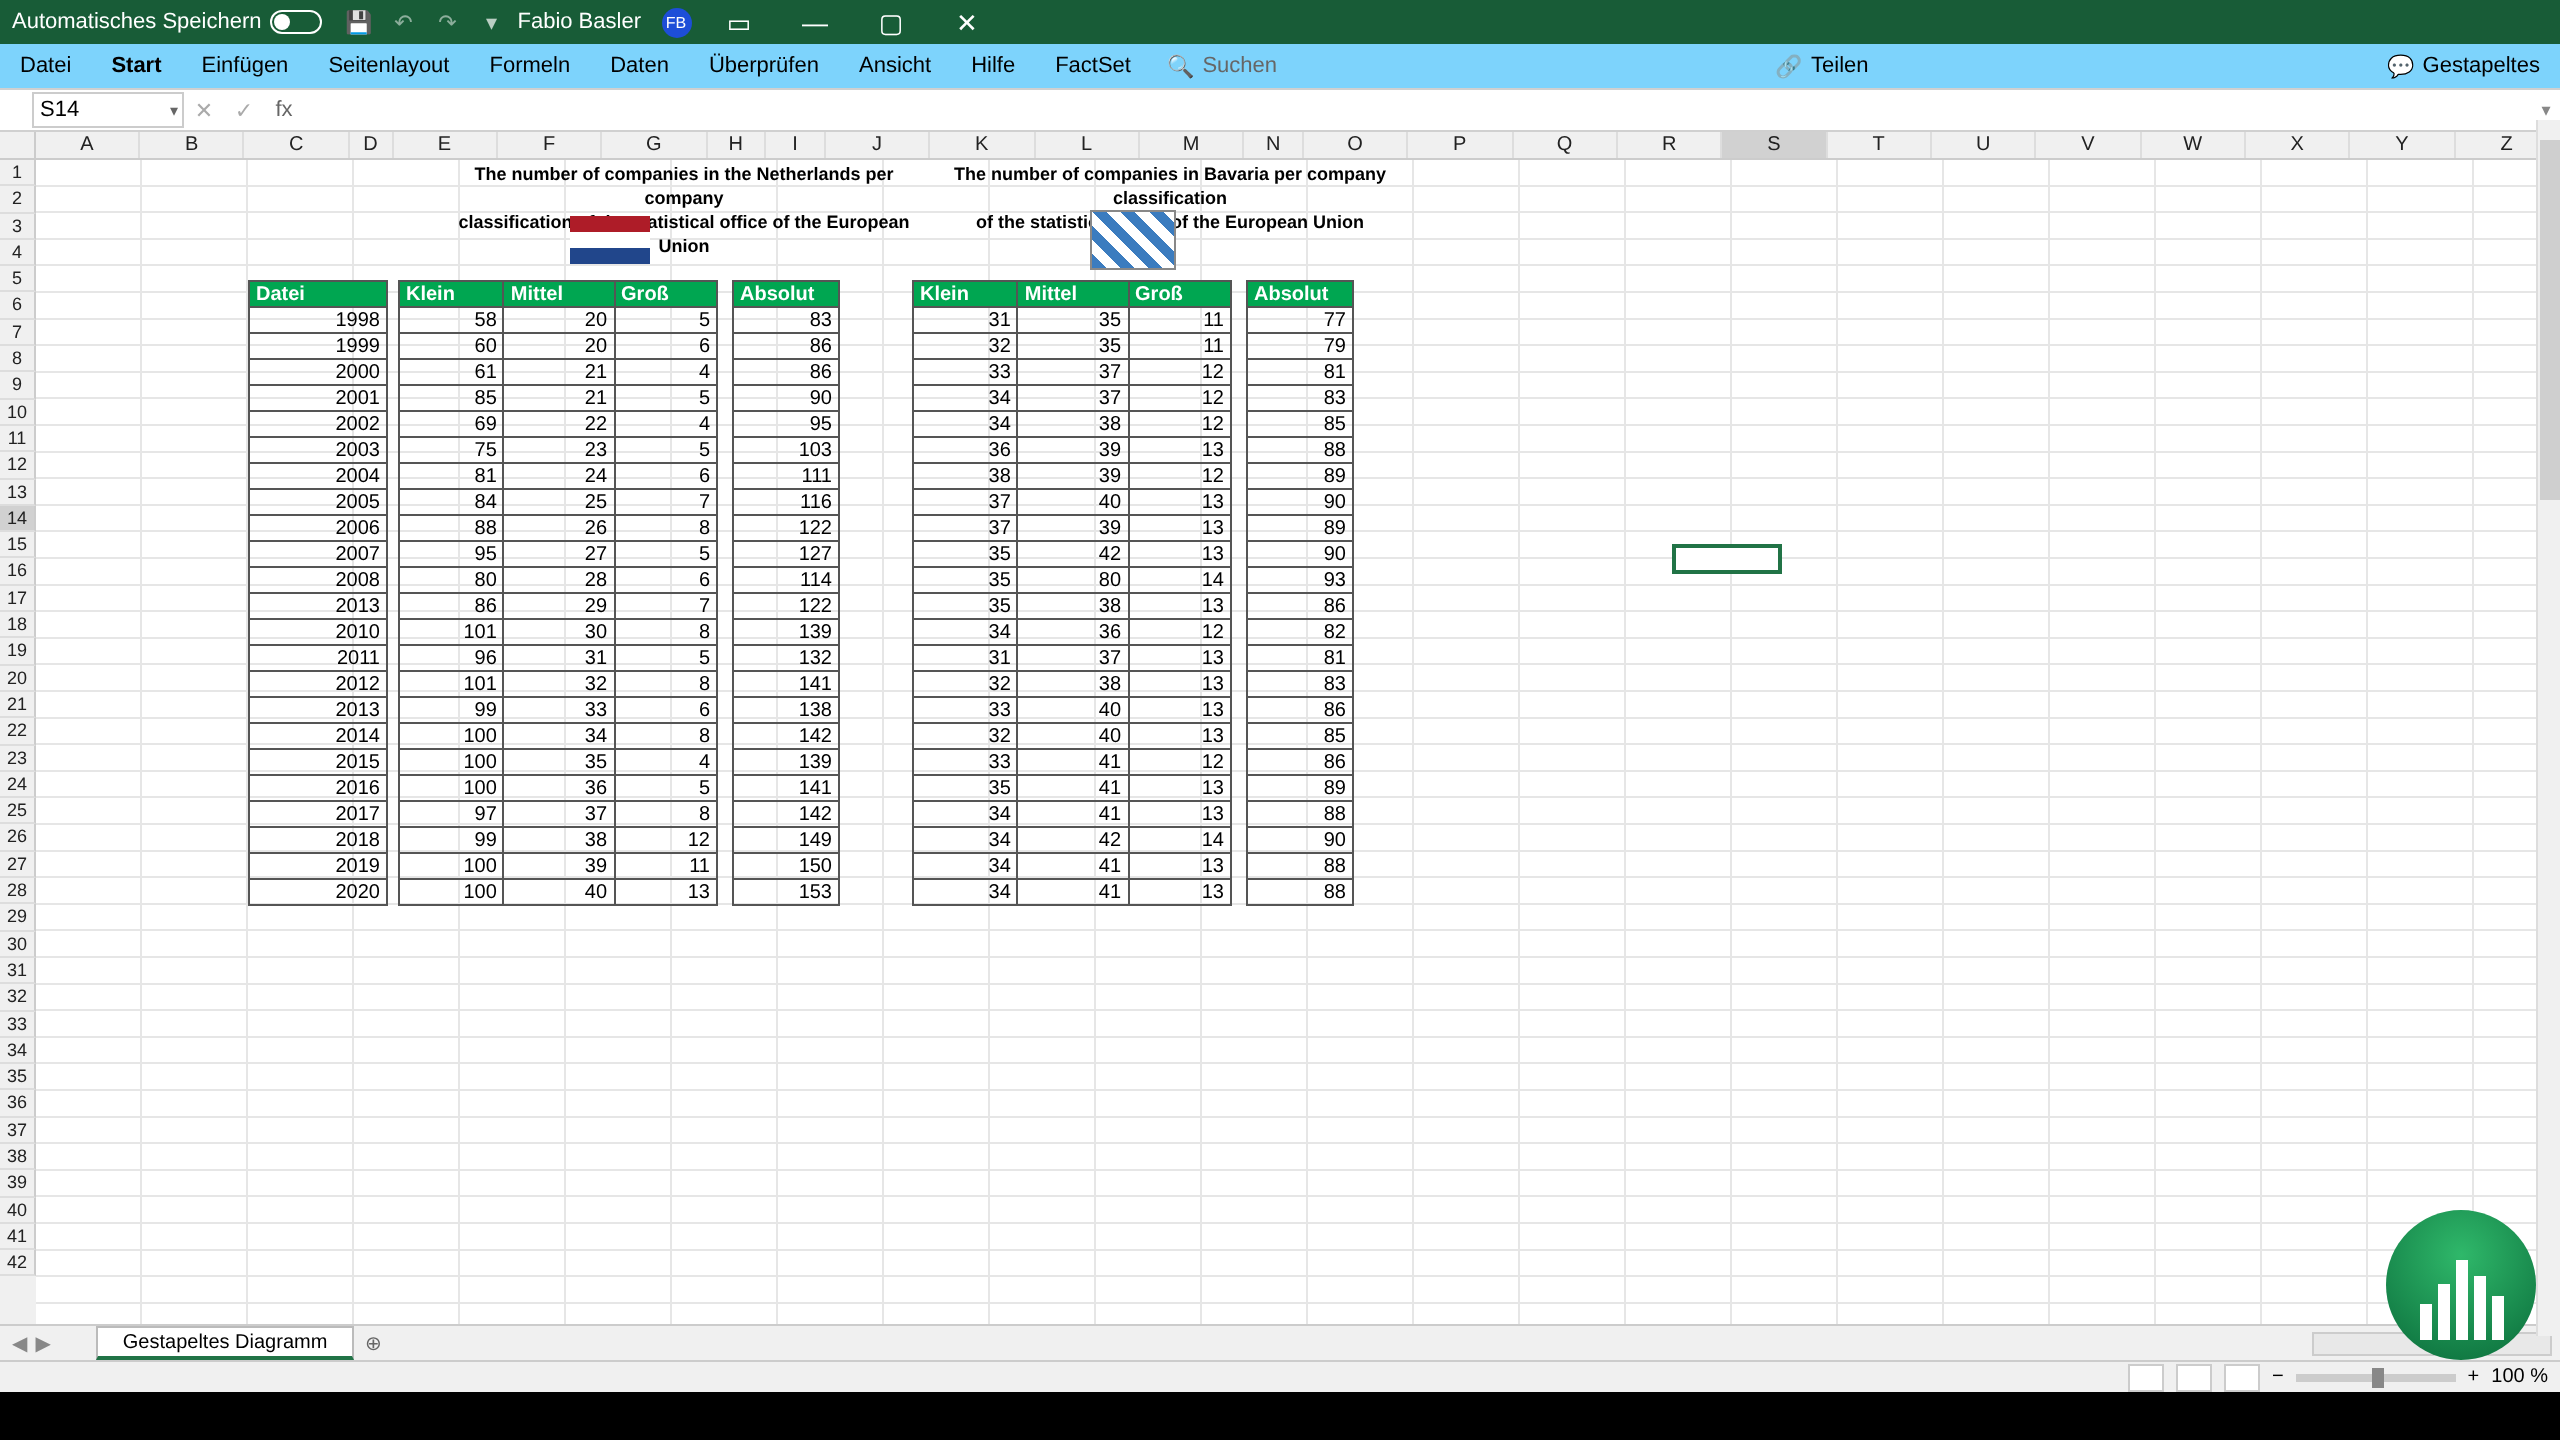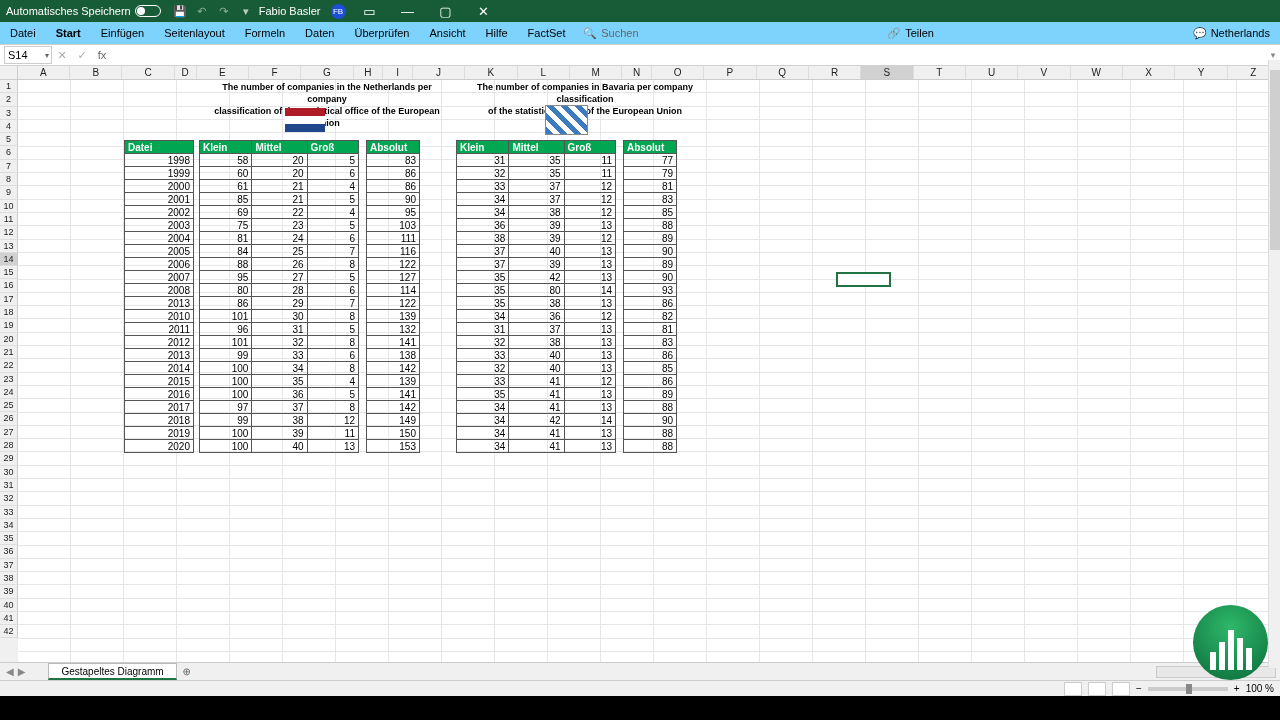--- a/index.html
+++ b/index.html
@@ -132,7 +132,7 @@
     </span>
     <span class="share">
       <span>💬</span>
-      <span>Netherlands</span>
+      <span>Gestapeltes</span>
     </span>
   </div>
 

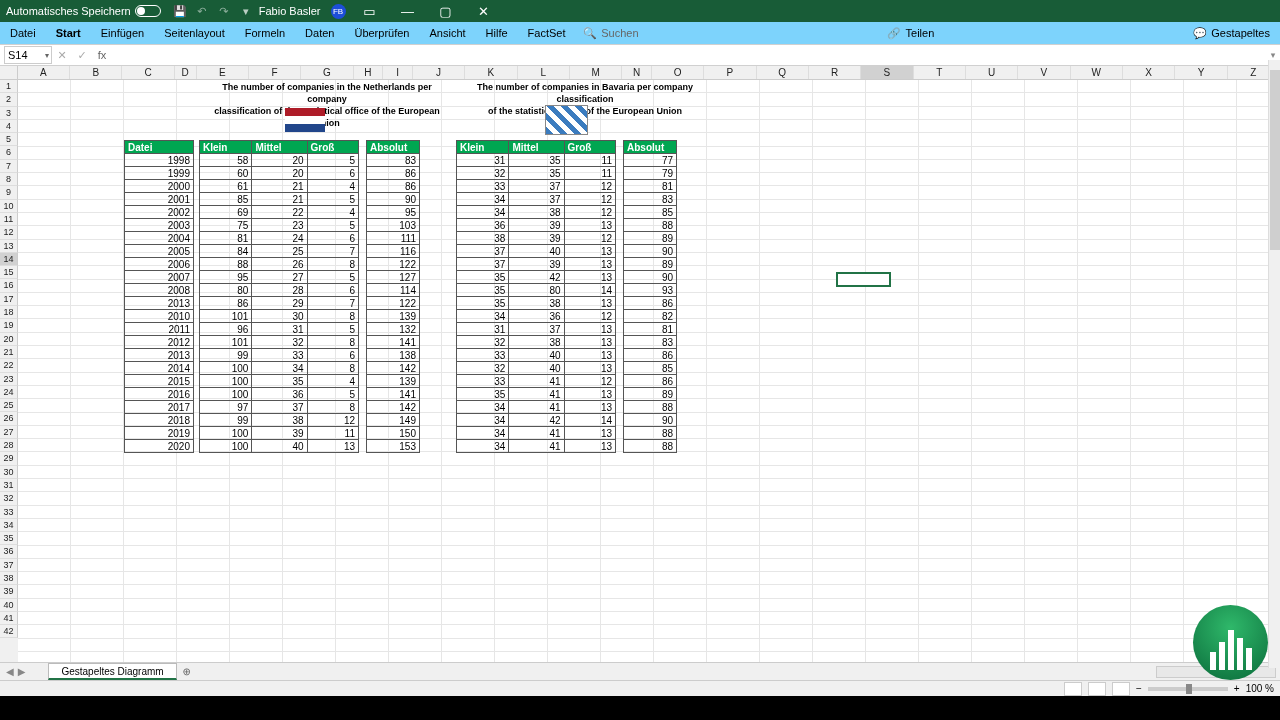--- a/index.html
+++ b/index.html
@@ -27,7 +27,7 @@
 
 
 .fb-row { height: 21px; background: #fff; border-bottom: 1px solid #d0d0d0; display: flex; align-items: center; font-size: 11px; }
-.namebox { width: 48px; height: 18px; border: 1px solid #ccc; margin-left: 4px; padding: 0 3px; line-height: 17px; position: relative; }
+.namebox { width: 76px; height: 18px; border: 1px solid #ccc; margin-left: 16px; padding: 0 3px; line-height: 17px; position: relative; }
 .namebox::after { content: "▾"; position: absolute; right: 2px; font-size: 8px; color: #666; }
 .fb-btn { width: 20px; text-align: center; color: #aaa; }
 .fb-input { flex: 1; height: 18px; border: none; outline: none; }

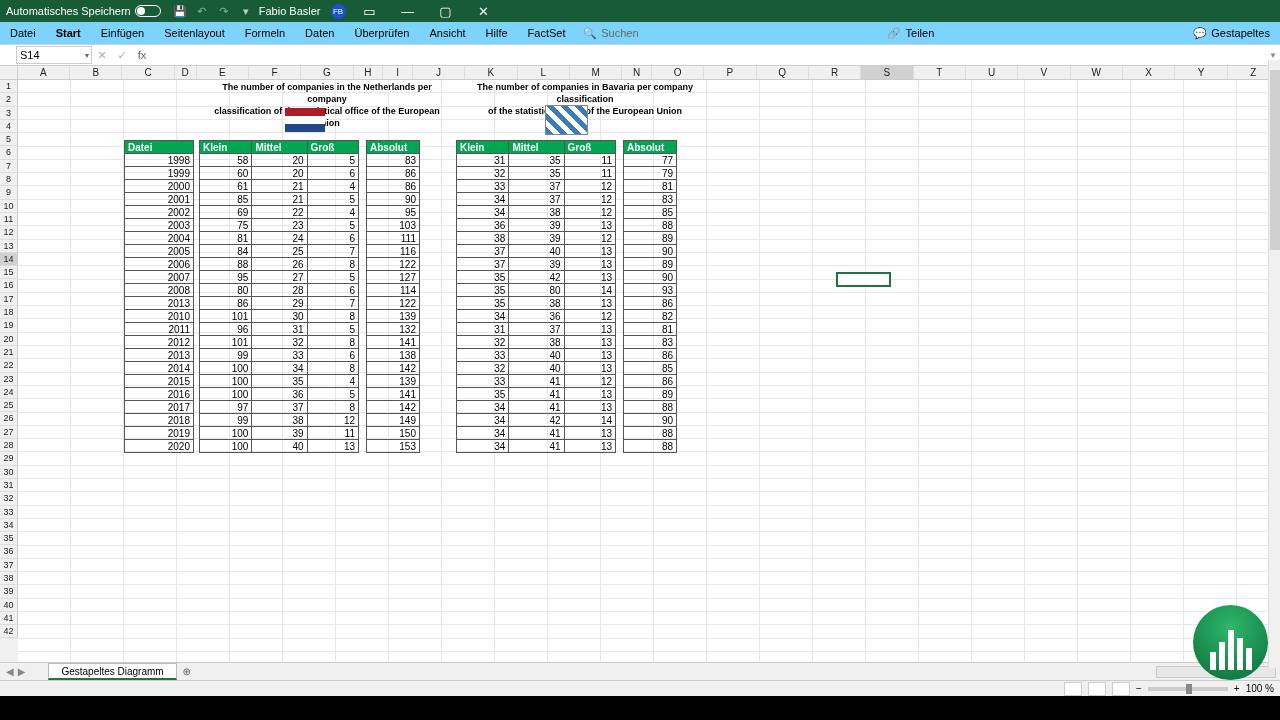--- a/index.html
+++ b/index.html
@@ -51,7 +51,7 @@
 
 .content { position: absolute; left: 0; top: 0; font-size: 10px; color: #000; }
 
-.title1 { position: absolute; left: 194px; top: 1px; width: 230px; text-align: center; font-weight: 700; font-size: 9px; line-height: 12px; }
+.title1 { position: absolute; left: 209px; top: 1px; width: 230px; text-align: center; font-weight: 700; font-size: 9px; line-height: 12px; }
 .title2 { position: absolute; left: 443px; top: 1px; width: 248px; text-align: center; font-weight: 700; font-size: 9px; line-height: 12px; }
 
 .flag-nl { position: absolute; left: 267px; top: 28px; width: 40px; height: 25px; }

